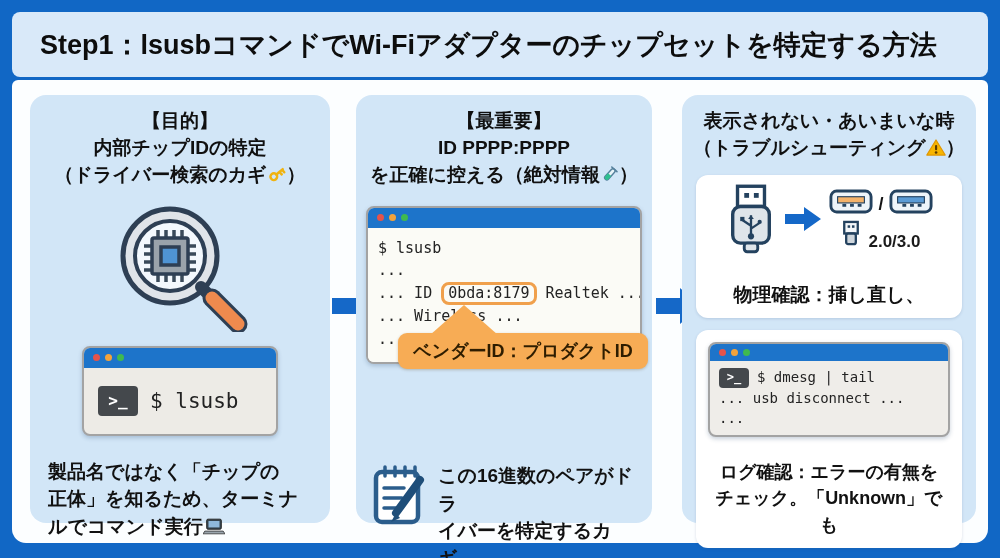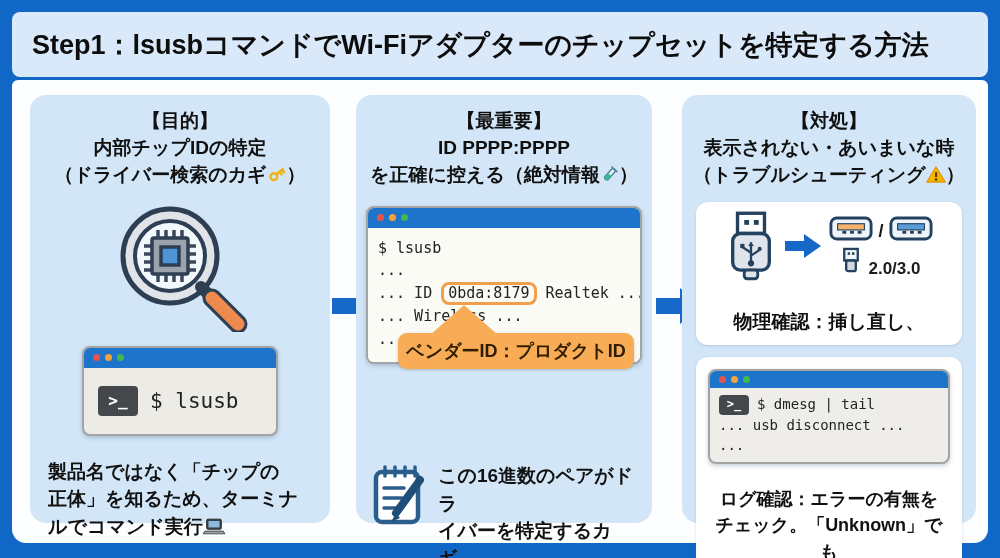--- a/index.html
+++ b/index.html
@@ -18,7 +18,7 @@
     display:flex;align-items:center;padding:0 20px;box-sizing:border-box;
   }
   .title-bar h1{
-    margin:0;font-size:27px;font-weight:800;color:#0d0d0d;letter-spacing:0px;white-space:nowrap;
+    margin:8px;font-size:27px;font-weight:800;color:#0d0d0d;letter-spacing:0px;white-space:nowrap;
   }
   .content{
     position:absolute;left:12px;top:80px;width:976px;height:463px;

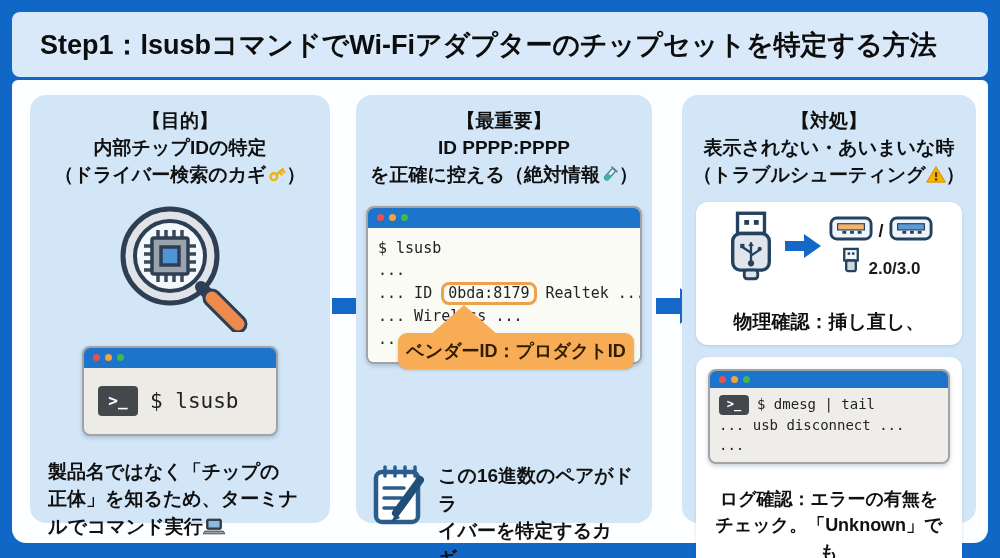--- a/index.html
+++ b/index.html
@@ -233,7 +233,6 @@
 
 <div class="panel panel-fix">
   <div class="panel-head">
-    <div>【対処】</div>
     <div>表示されない・あいまいな時</div>
     <div><span>（トラブルシューティング</span><span class="inline-ic"><svg width="20" height="19" viewBox="0 0 24 22">
             <path d="M12 2 L23 20 H1 Z" fill="#f7b500" stroke="#e09600" stroke-width="1.5" stroke-linejoin="round"></path>

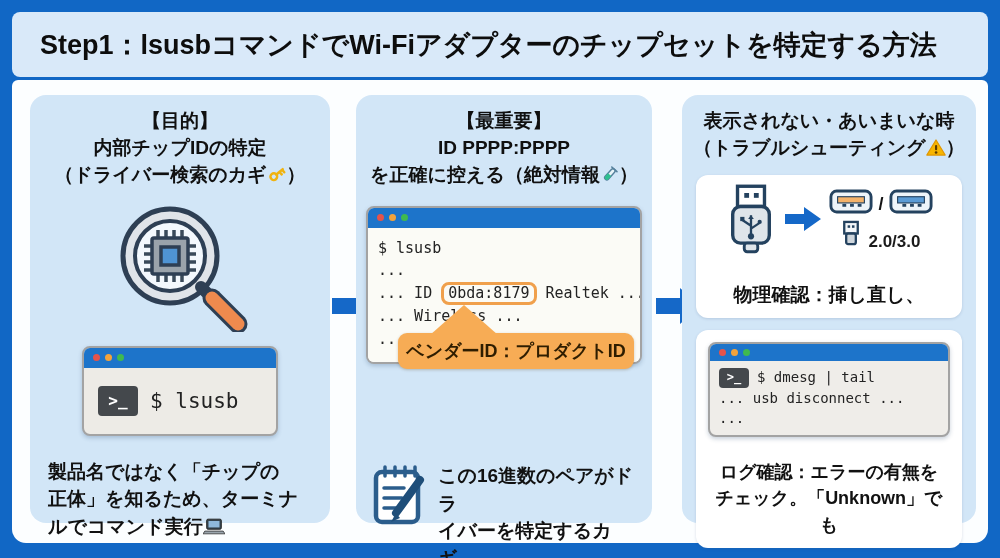--- a/index.html
+++ b/index.html
@@ -67,7 +67,7 @@
 
   .callout{
     position:absolute;left:42px;top:238px;width:226px;
-    background:#f7ac55;border-radius:9px;padding:6px 5px;
+    background:#f7ac55;border-radius:9px;padding:6px 12px;
     text-align:center;font-weight:800;font-size:18px;color:#2e1d00;
     box-shadow:0 1px 3px rgba(80,50,0,.25);
   }

